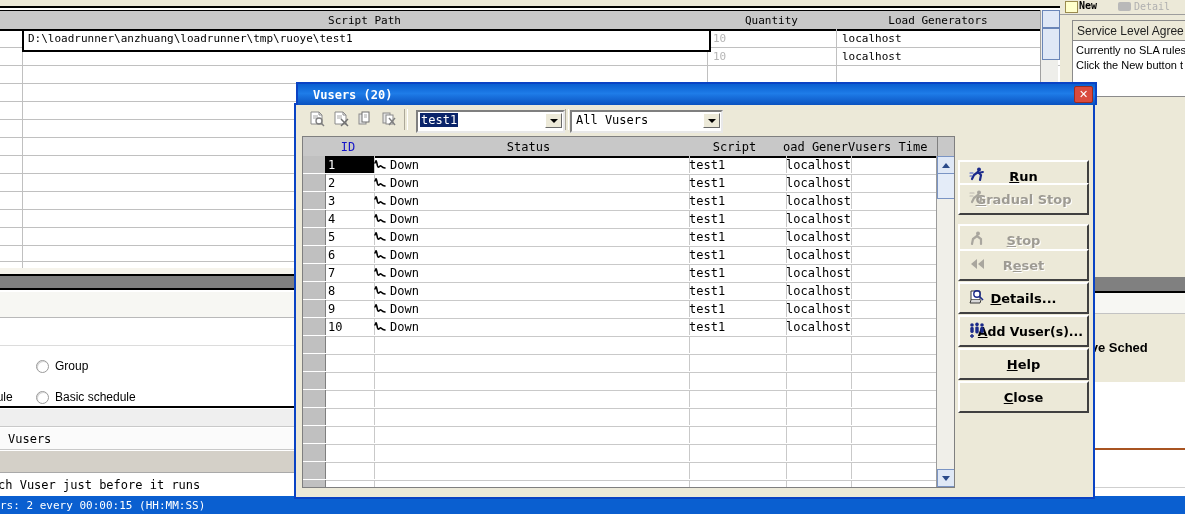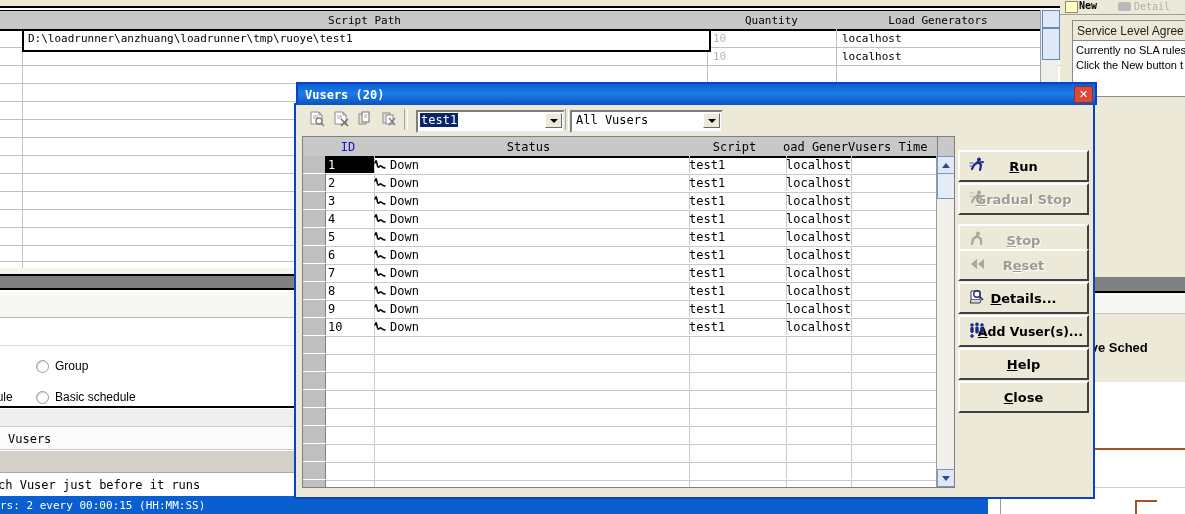--- a/index.html
+++ b/index.html
@@ -93,7 +93,7 @@
     background:linear-gradient(to bottom,#0a5fd0 0%,#1e7ce8 45%,#0a52c0 100%);
     border:2px solid #0a43c4;border-bottom:none;
     display:flex;align-items:center;}
-  #dlg-title .t{color:#fff;font-family:"DejaVu Sans Mono",monospace;font-size:12px;font-weight:bold;padding-left:7px;letter-spacing:0px;}
+  #dlg-title .t{color:#fff;font-family:"DejaVu Sans Mono",monospace;font-size:12px;font-weight:bold;padding-left:7px;letter-spacing:0px;margin-left:8px;}
   #dlg-close{position:absolute;right:2px;top:2px;width:17px;height:15px;
     background:#d94a3d;border:1px solid #9c2b20;border-radius:2px;
     display:flex;align-items:center;justify-content:center;color:#fff;font-size:11px;

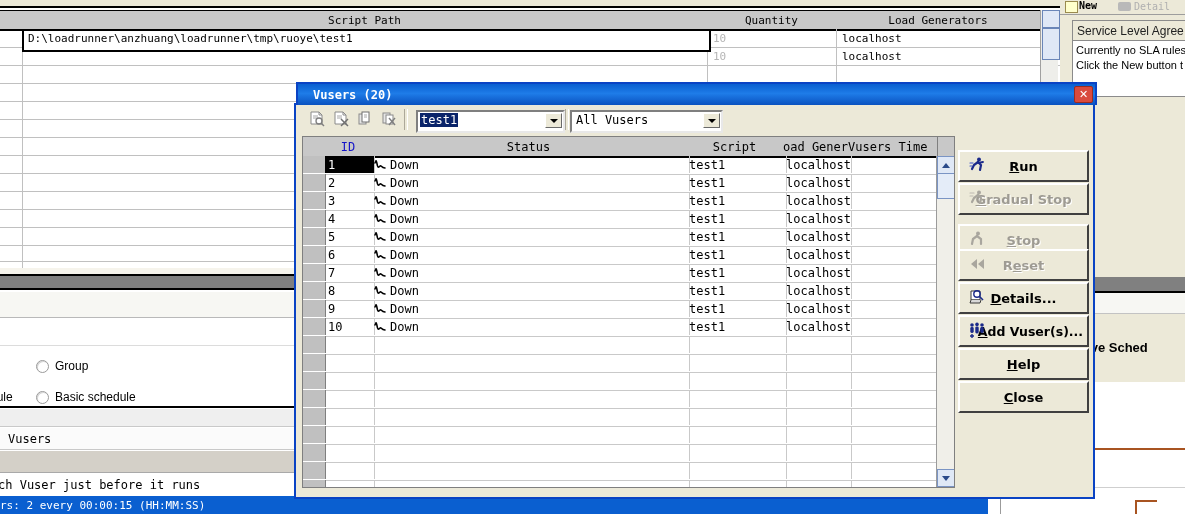--- a/index.html
+++ b/index.html
@@ -576,7 +576,7 @@
 
   <div id="btnstack">
 
-    <div class="wbtn" style="top:14px;">
+    <div class="wbtn" style="top:24px;">
       <span class="bi">
         <svg width="18" height="18" viewBox="0 0 18 18">
           <circle cx="11" cy="3.5" r="2" fill="#1b2a8a"></circle>

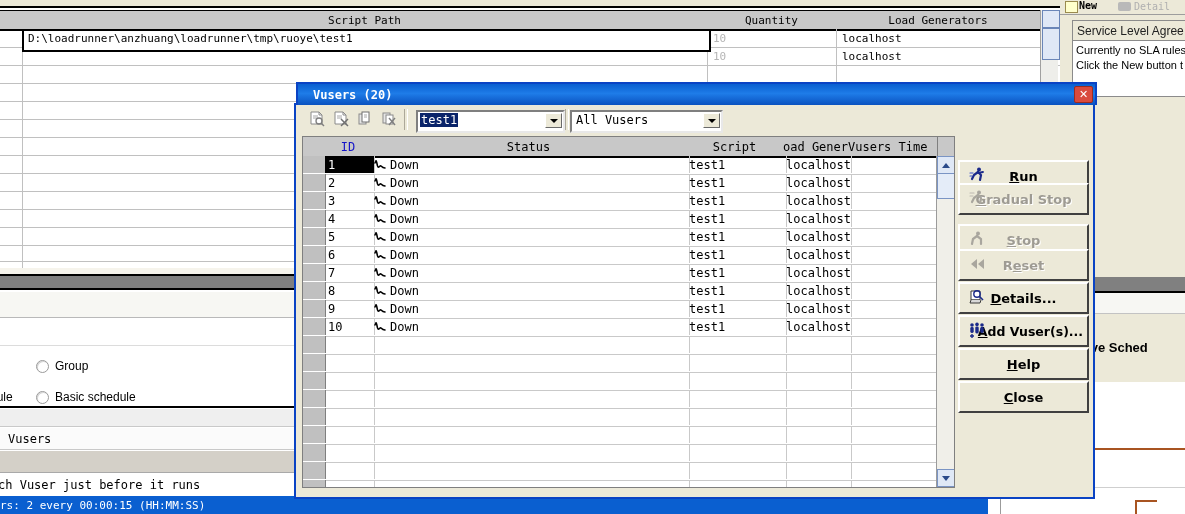--- a/index.html
+++ b/index.html
@@ -51,7 +51,7 @@
   #bg-vusers-row{left:0;top:428px;width:1060px;height:22px;background:#fbfbfb;border-bottom:1px solid #c9c9c9;}
   #bg-band2{left:0;top:451px;width:1060px;height:22px;background:#d4d0c8;border-bottom:1px solid #a9a9a9;}
   #bg-vuser-txt-row{left:0;top:474px;width:1060px;height:22px;background:#ffffff;}
-  #bg-statusbar{left:0;top:496px;width:988px;height:18px;background:#0a5fd0;}
+  #bg-statusbar{left:0;top:496px;width:1185px;height:18px;background:#0a5fd0;}
   #bg-statusbar .txt{position:absolute;left:0;top:3px;color:#fff;
     font-family:"DejaVu Sans Mono",monospace;font-size:11px;white-space:nowrap;}
 

